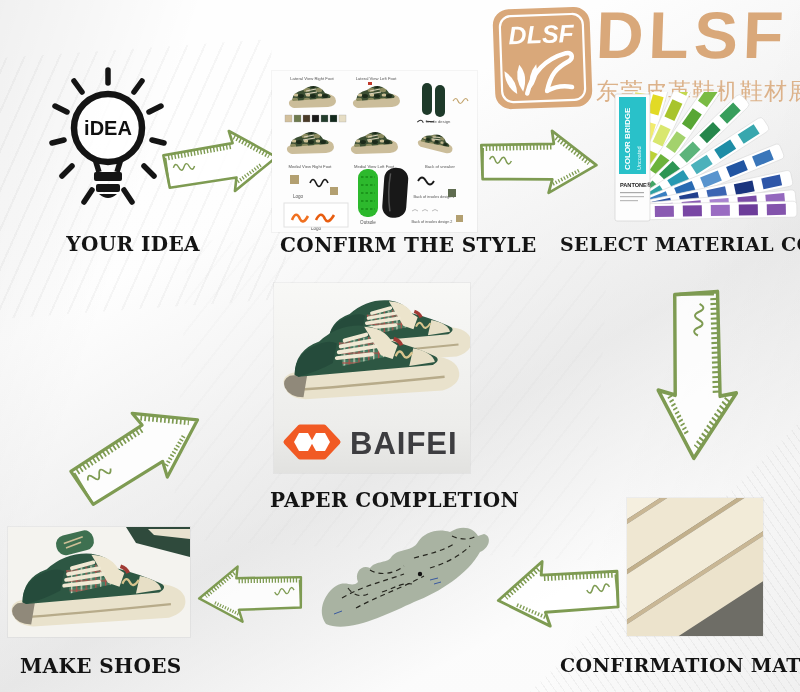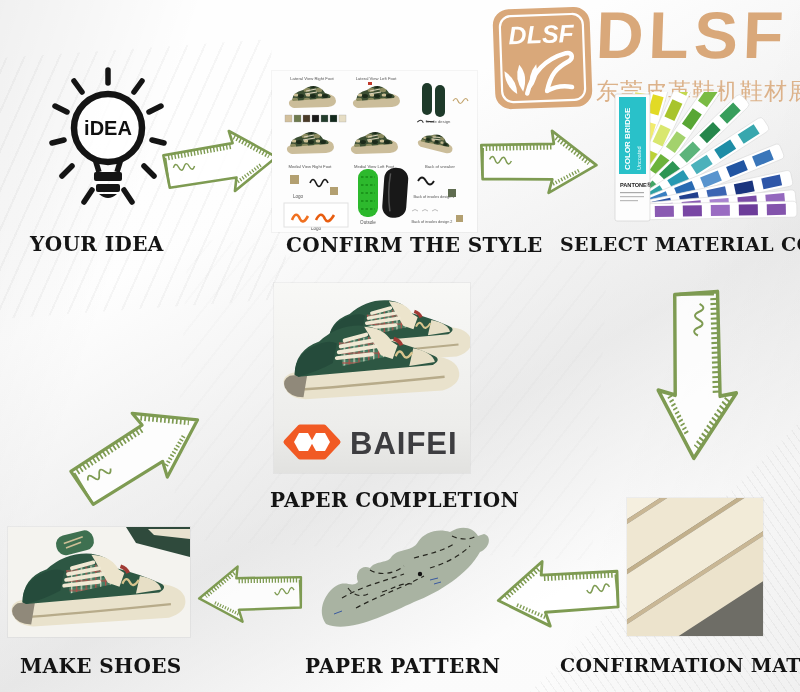--- a/index.html
+++ b/index.html
@@ -24,7 +24,7 @@
   .abs{position:absolute;}
   .label{
     position:absolute;font-family:"DejaVu Serif",serif;font-weight:700;
-    color:var(--label-black,#141414);text-align:left;font-size:20px;
+    color:var(--label-black,#141414);text-align:right;font-size:20px;
     letter-spacing:.4px;white-space:nowrap;
   }
   .brand-logotype{

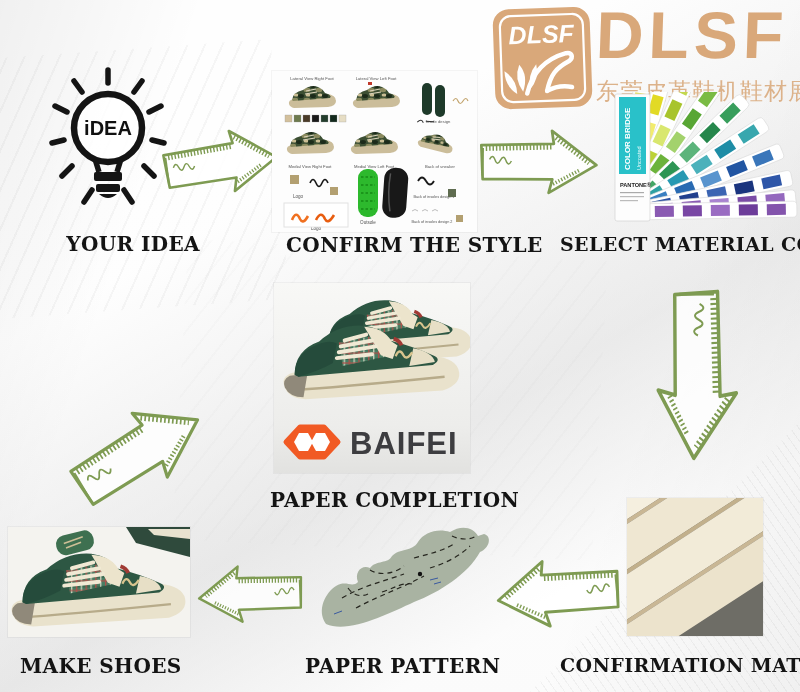--- a/index.html
+++ b/index.html
@@ -211,7 +211,7 @@
     </g>
     <rect x="184" y="144" width="7" height="7" fill="#b3a071"></rect>
   </svg>
-  <div class="label" style="left:286px;top:233px;width:205px">CONFIRM THE STYLE</div>
+  <div class="label" style="left:280px;top:233px;width:205px">CONFIRM THE STYLE</div>
 
   <svg class="arrow" style="left:474px;top:120px;width:128px;height:82px;transform:rotate(4deg)" viewBox="0 0 140 80">
       <use href="#sketch-arrow"></use>

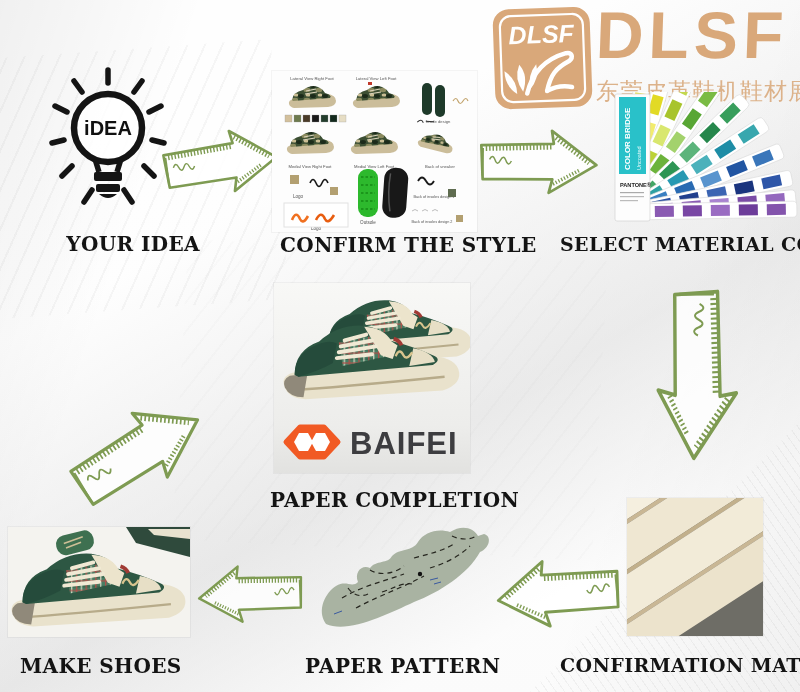--- a/index.html
+++ b/index.html
@@ -375,7 +375,6 @@
     <path d="M118,58 l8,-2 M122,62 l7,-2" stroke="#3a5aa0" stroke-width="1" fill="none"></path>
     <path d="M22,92 l8,-3" stroke="#3a5aa0" stroke-width="1" fill="none"></path>
   </svg>
-  <div class="label" style="left:305px;top:654px;width:192px">PAPER PATTERN</div>
 
   <svg class="arrow" style="left:194px;top:550px;width:114px;height:86px;transform:rotate(-6deg)" viewBox="0 0 140 80">
     <use href="#sketch-arrow" width="140" height="80" transform="translate(140,0) scale(-1,1)"></use>

